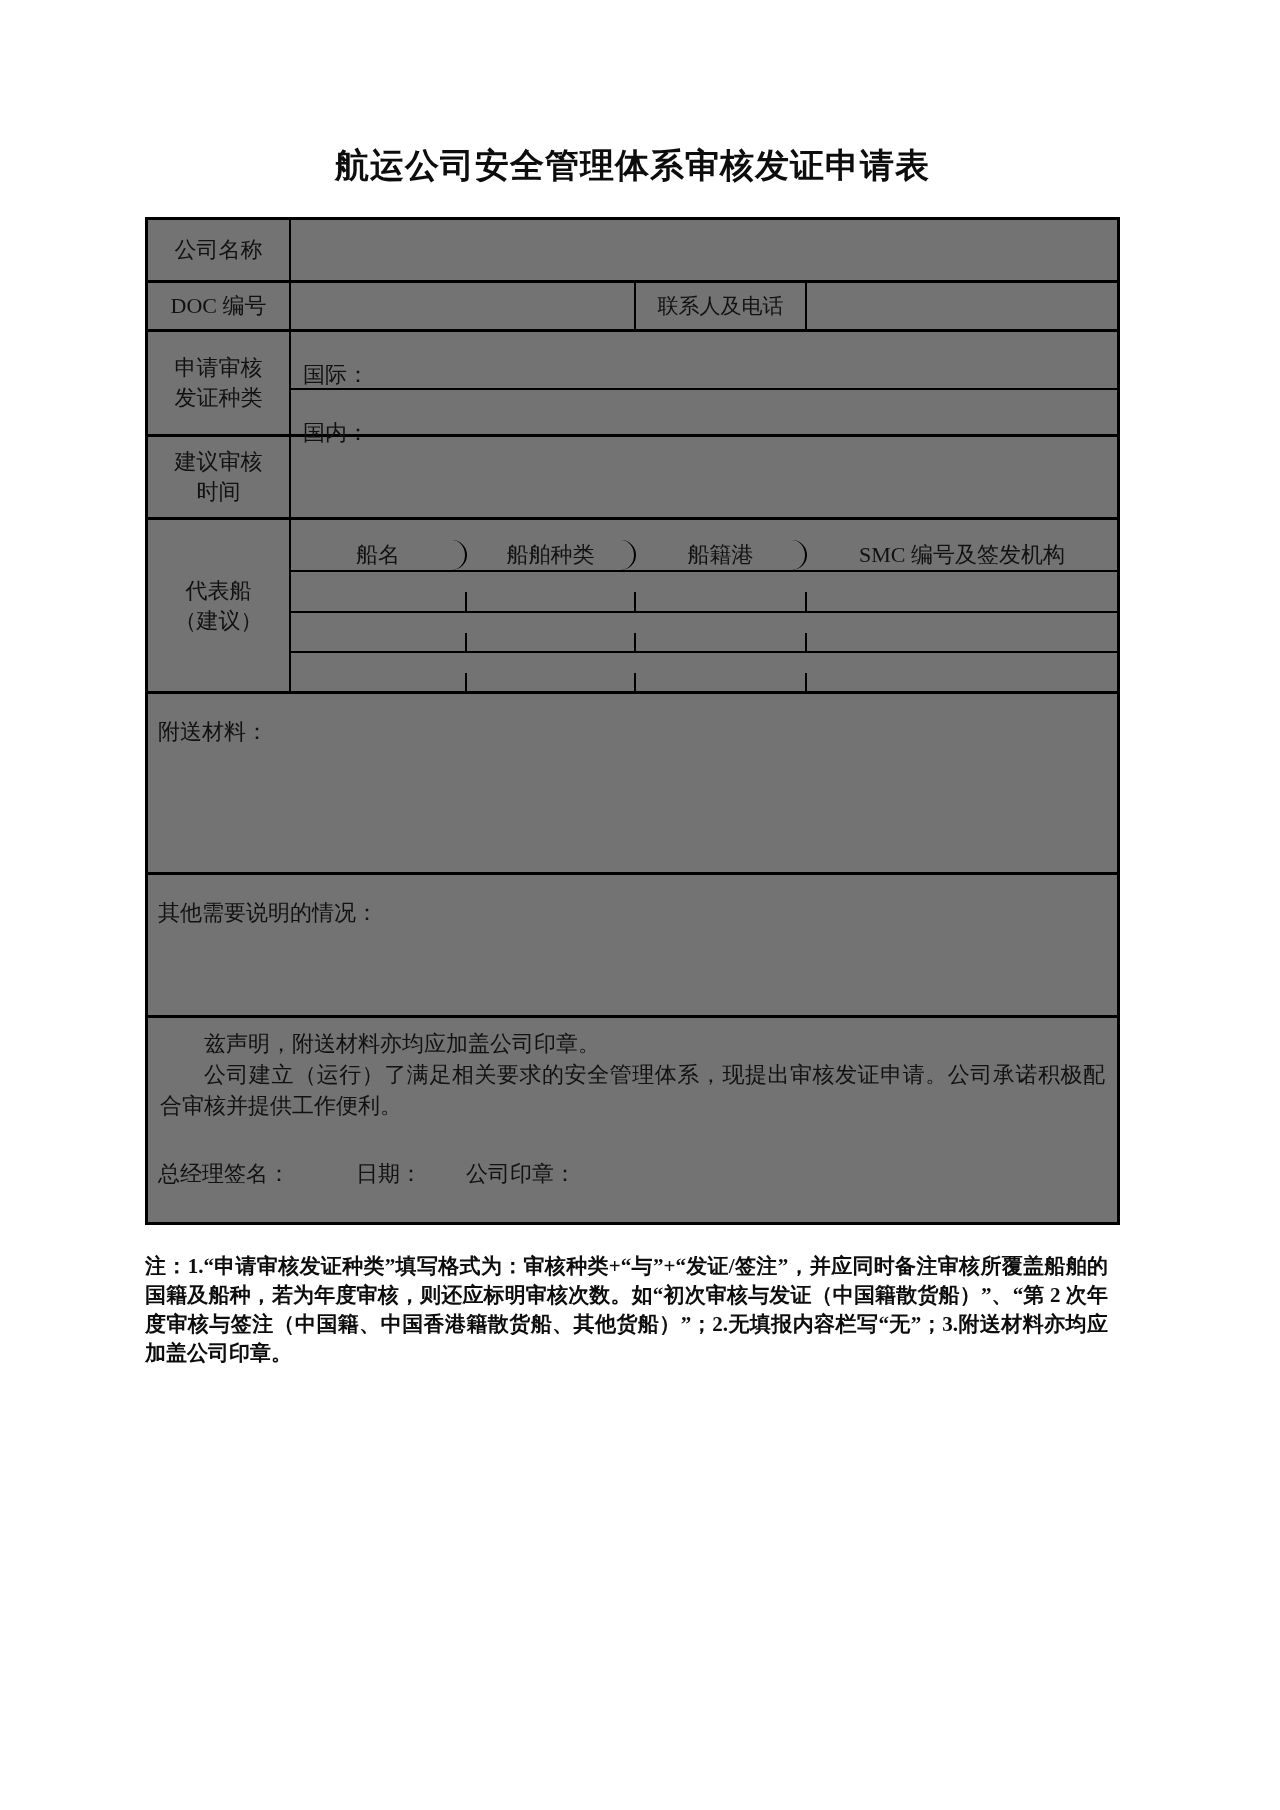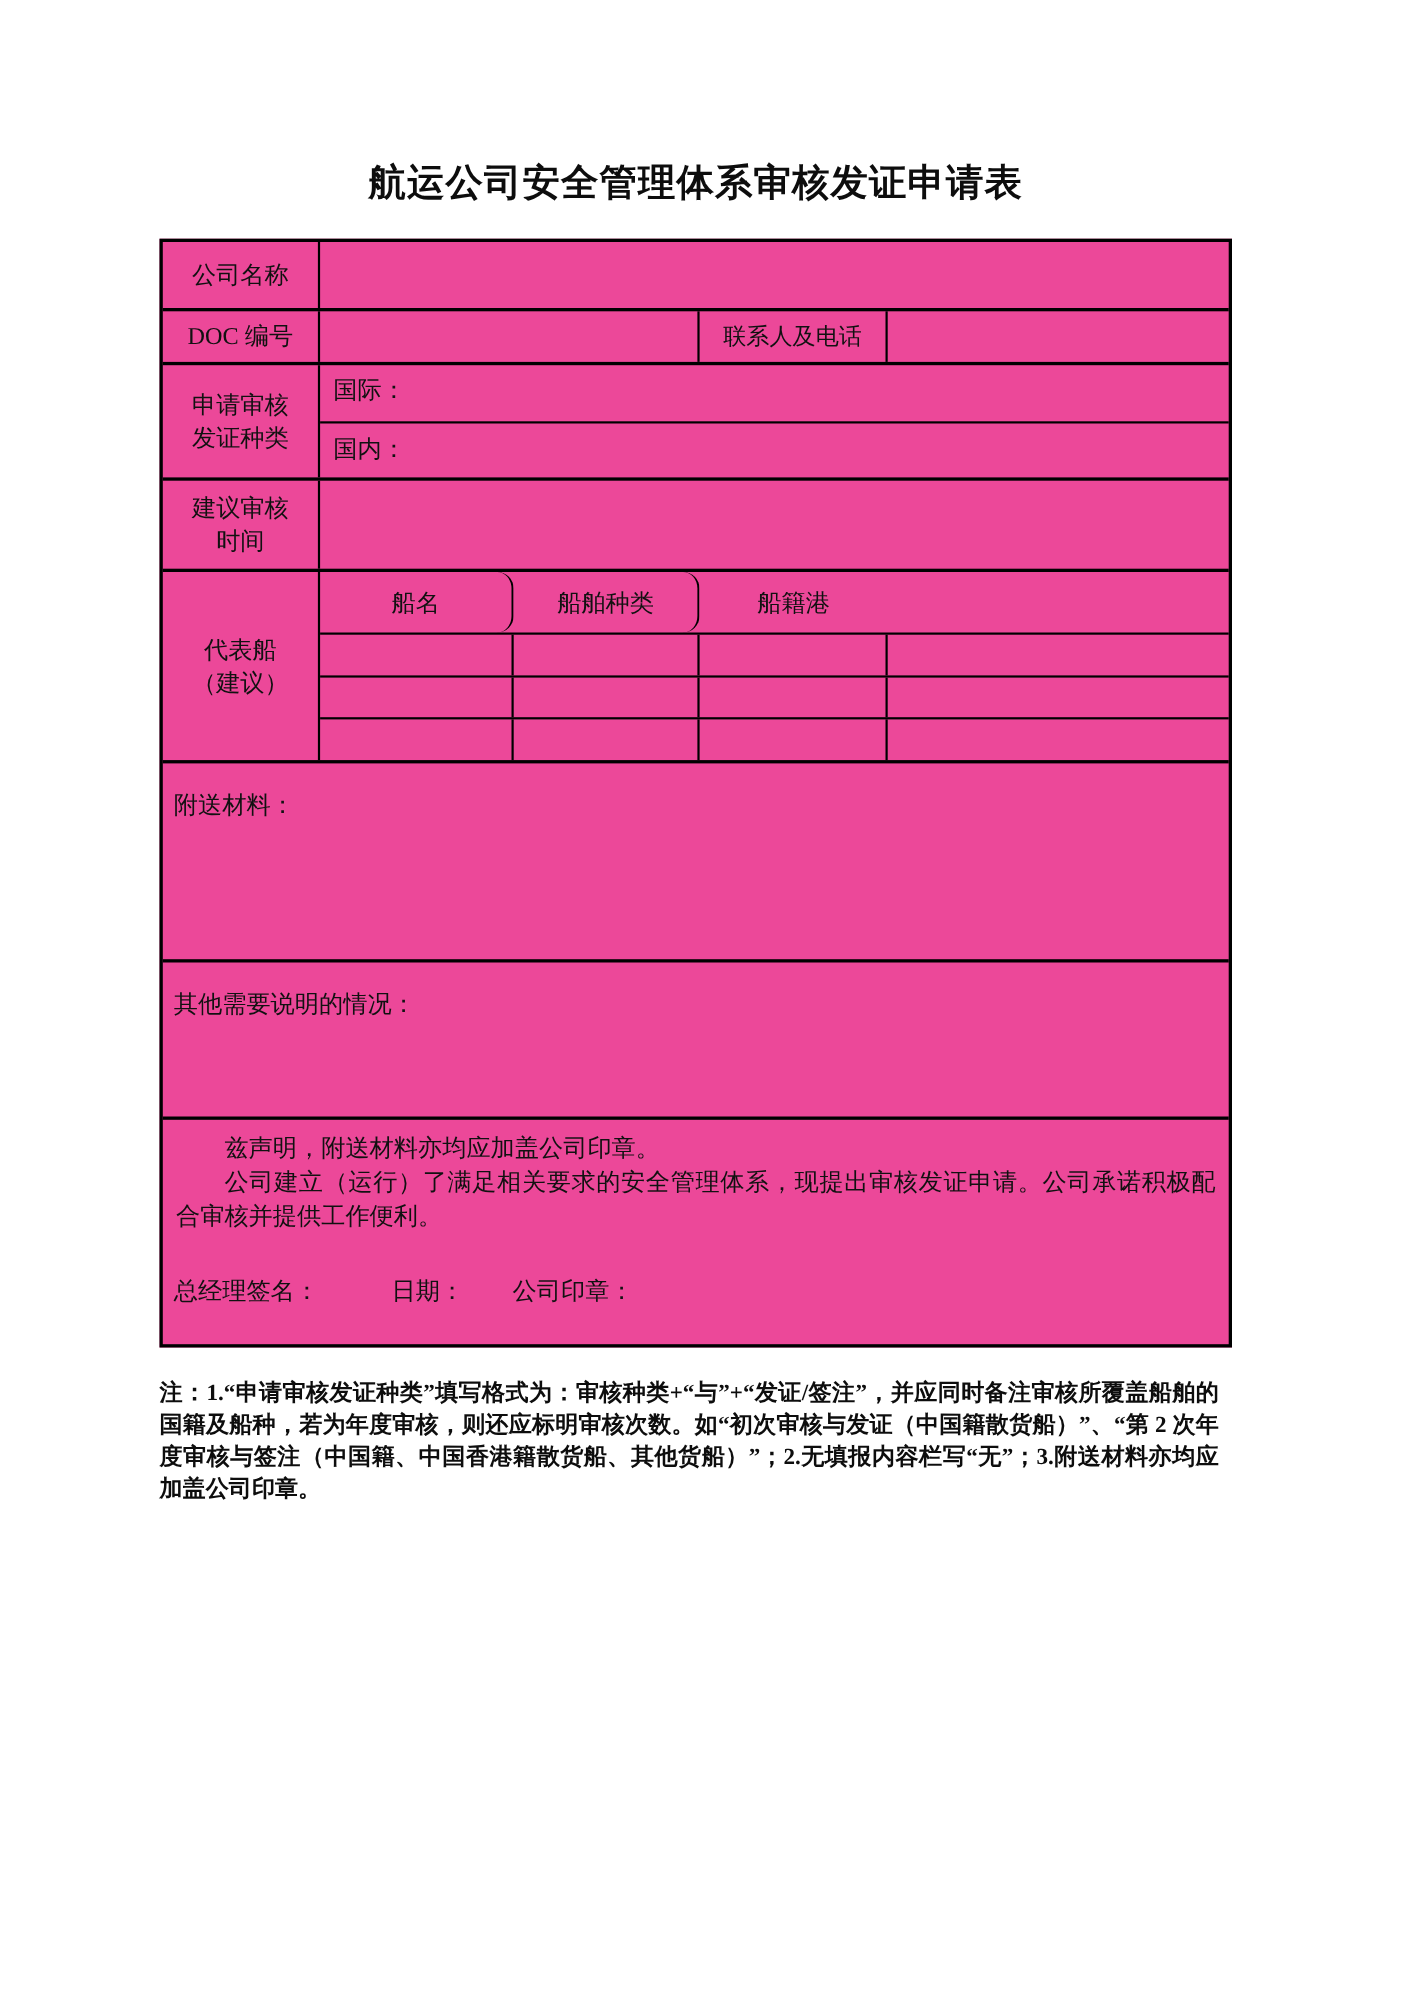--- a/index.html
+++ b/index.html
@@ -19,7 +19,7 @@
     position:absolute; left:145px; top:217px;
     width:975px; height:1008px;
     border:3px solid #000;
-    background:#ec4899;
+    background:#737373;
   }
   .sect { display:flex; border-bottom:3px solid #000; }
   .sect:last-child { border-bottom:none; }

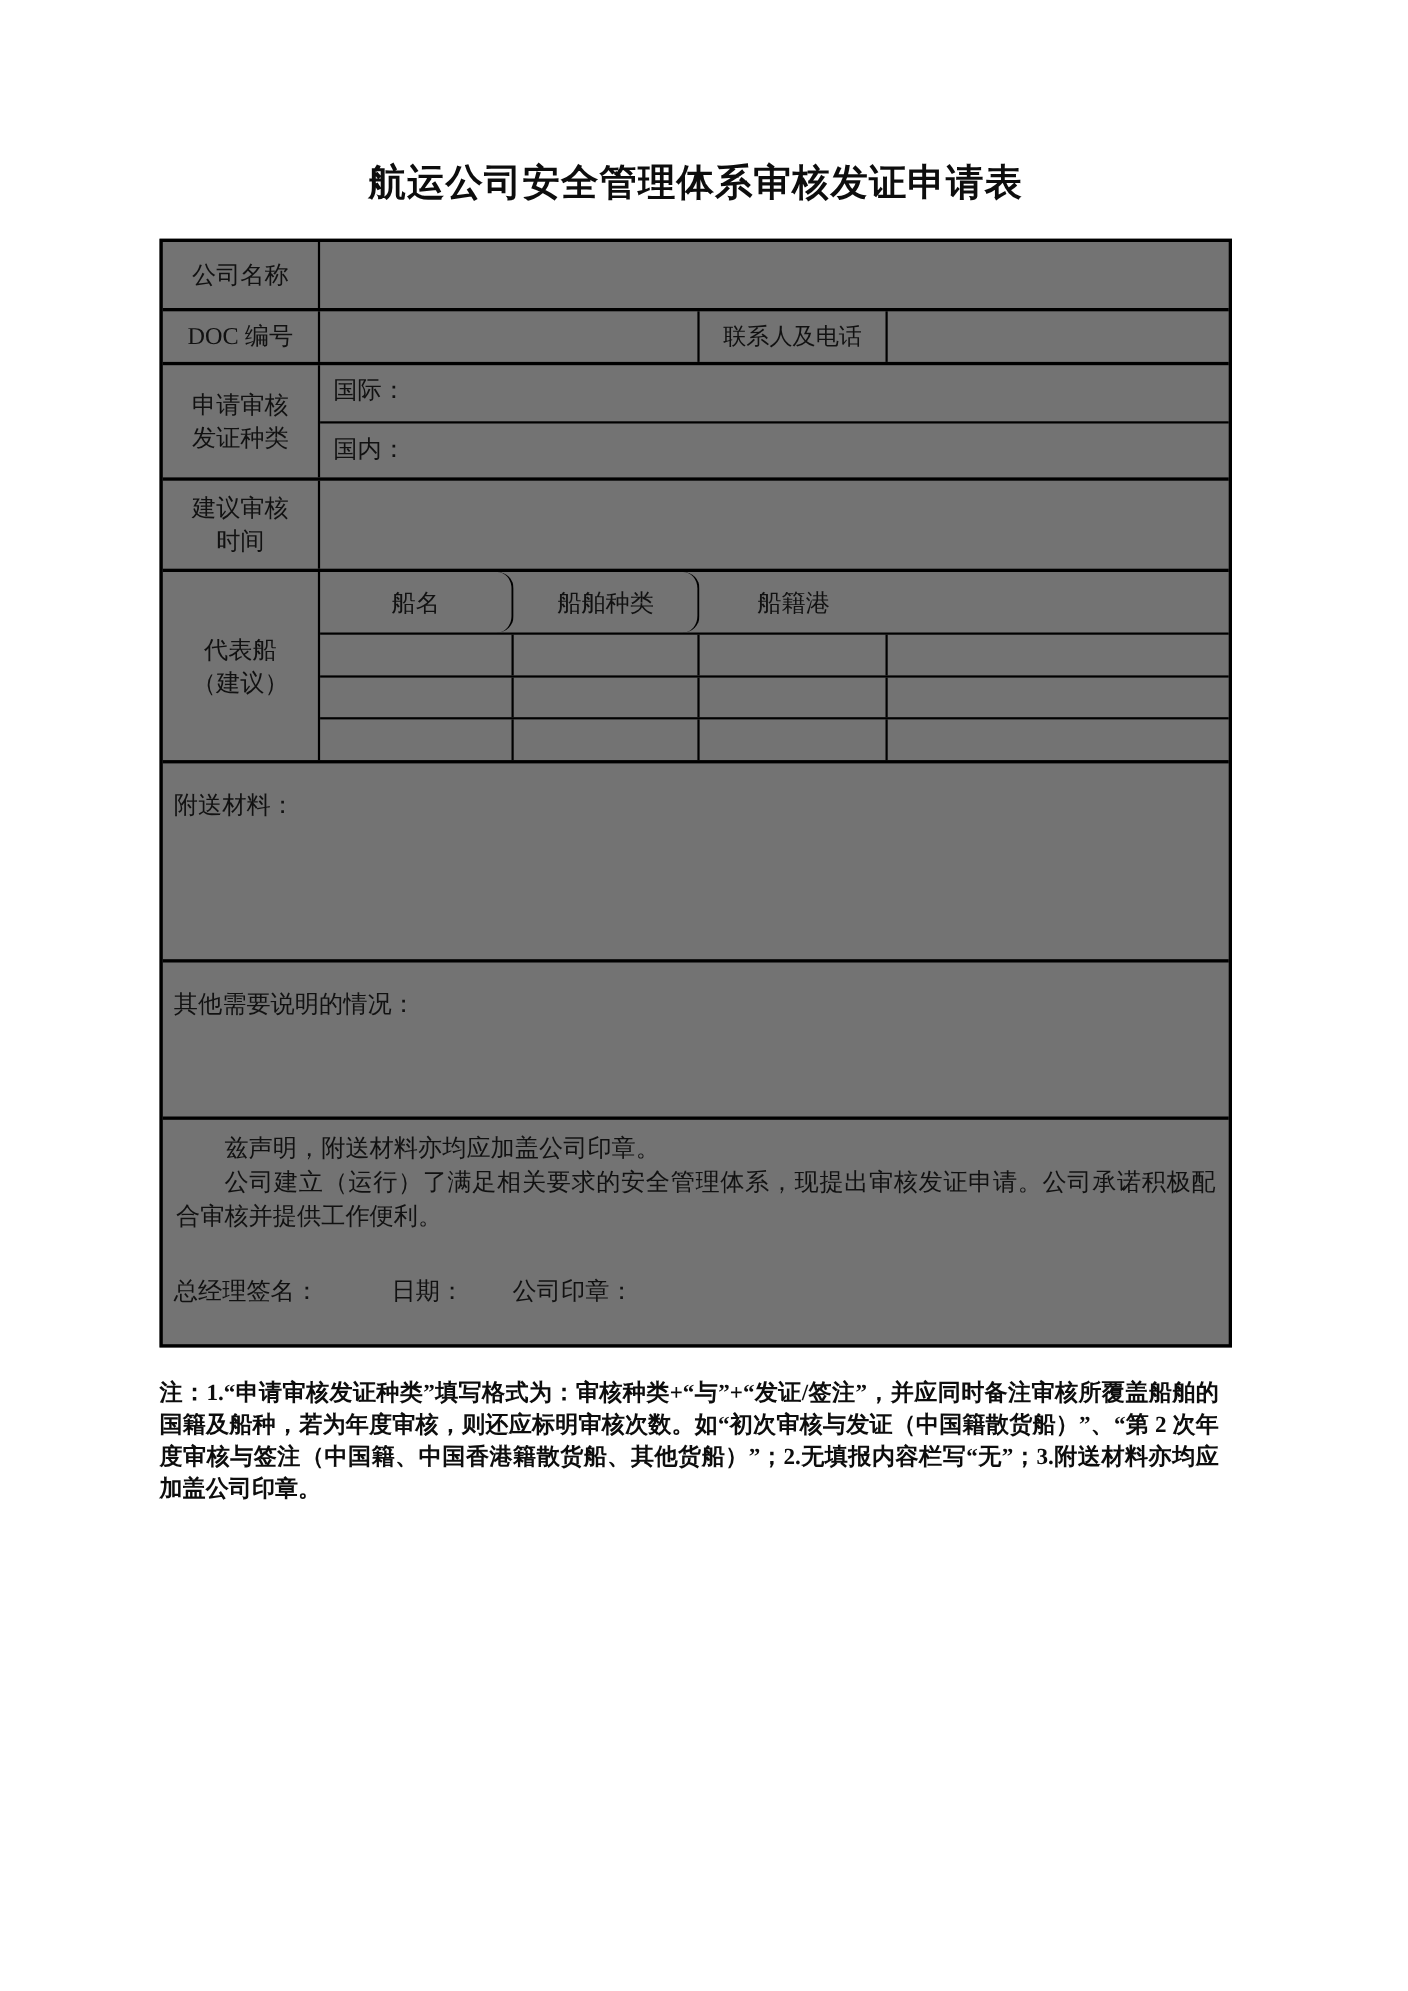--- a/index.html
+++ b/index.html
@@ -37,7 +37,7 @@
     font-size:22px; line-height:30px; text-align:center;
   }
   .sub-col { display:flex; flex-direction:column; flex:1 1 auto; }
-  .sub-row { border-bottom:2px solid #000; }
+  .sub-row { border-bottom:2px solid #000;margin-top:20px; }
   .sub-row:last-child { border-bottom:none; }
   .inline-lab {
     font-size:22px; padding:10px 0 0 12px; line-height:26px;

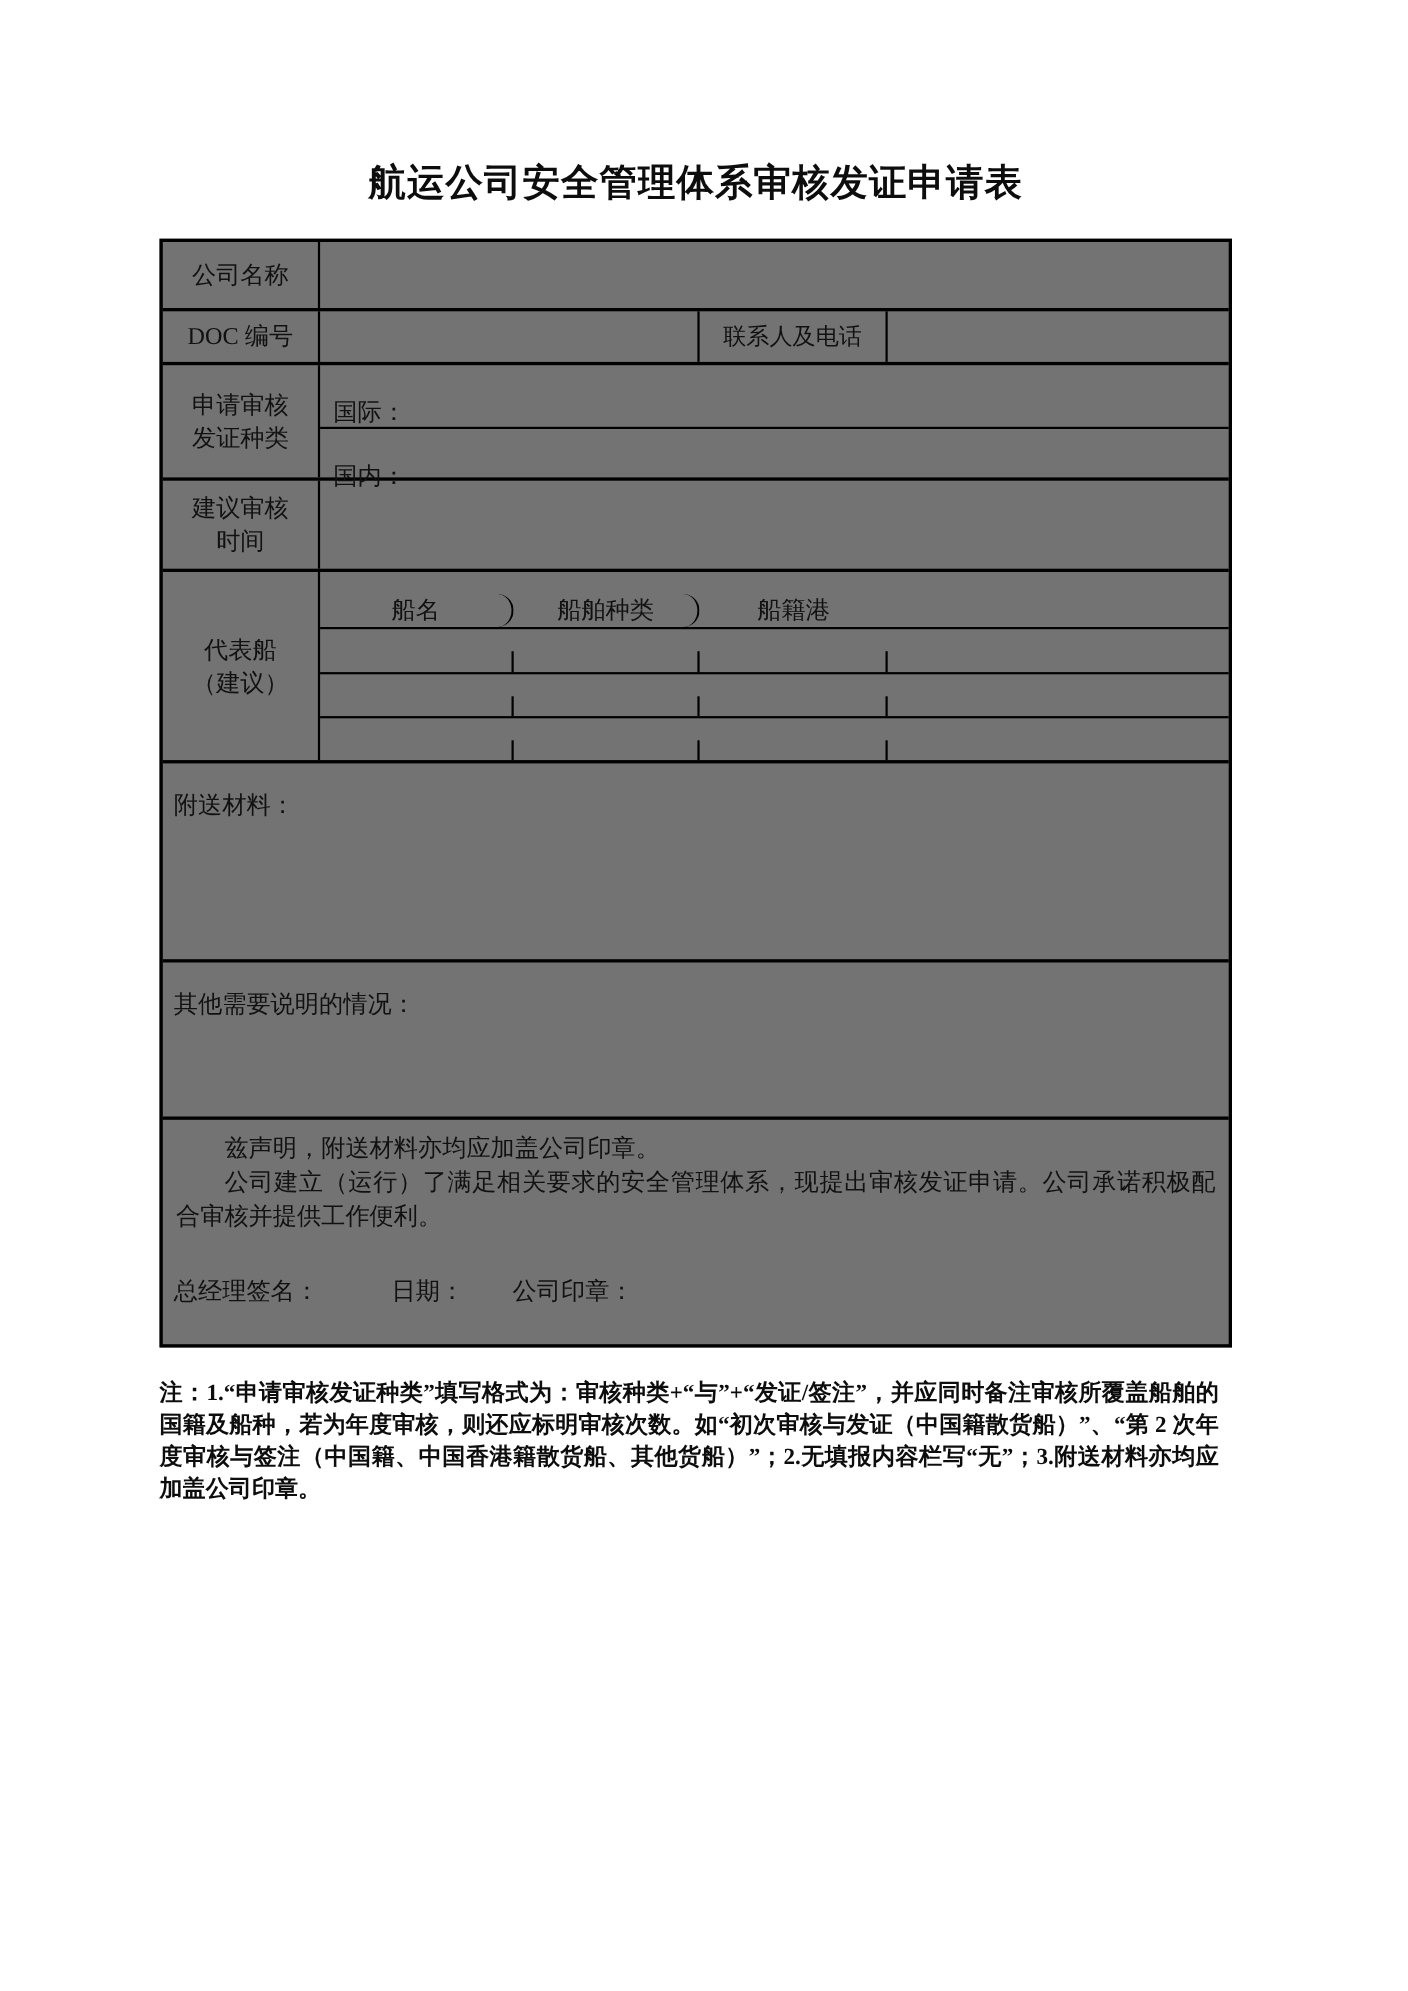--- a/index.html
+++ b/index.html
@@ -112,6 +112,7 @@
         <div class="cell c2 ship-hdr">船名</div>
         <div class="cell c3 ship-hdr">船舶种类</div>
         <div class="cell c4 ship-hdr">船籍港</div>
+        <div class="cell grow ship-hdr">SMC 编号及签发机构</div>
       </div>
       <div class="sub-row" style="height:39px; display:flex">
         <div class="cell c2"></div>

